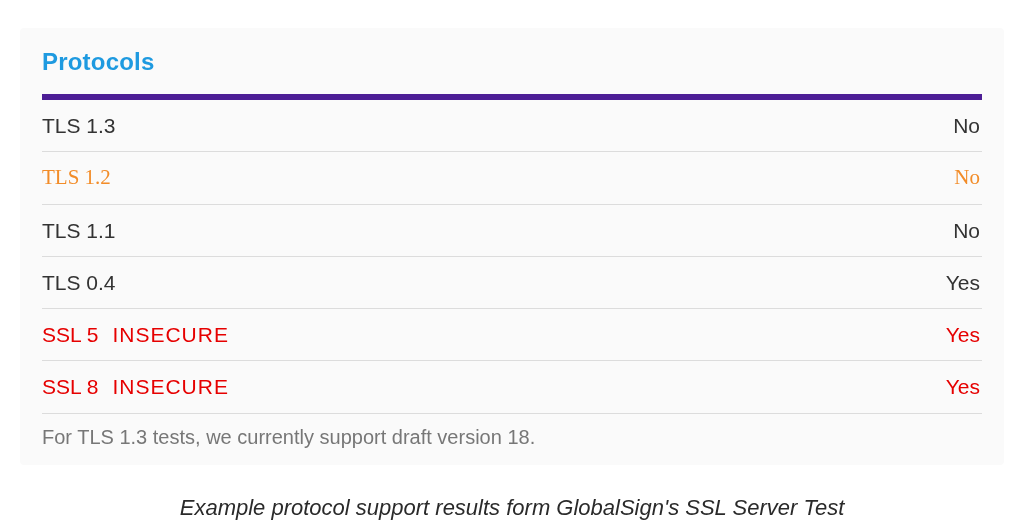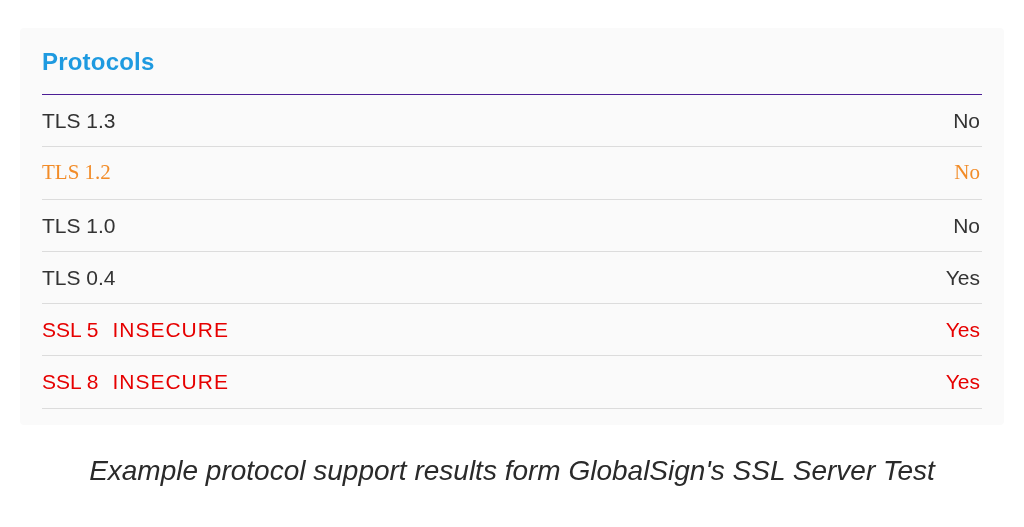--- a/index.html
+++ b/index.html
@@ -27,7 +27,7 @@
     color: #1e9ae0;
     letter-spacing: 0.2px;
     padding-bottom: 18px;
-    border-bottom: 1px solid #4c1d95;
+    border-bottom: 6px solid #4c1d95;
   }
 
   .protocol-row {

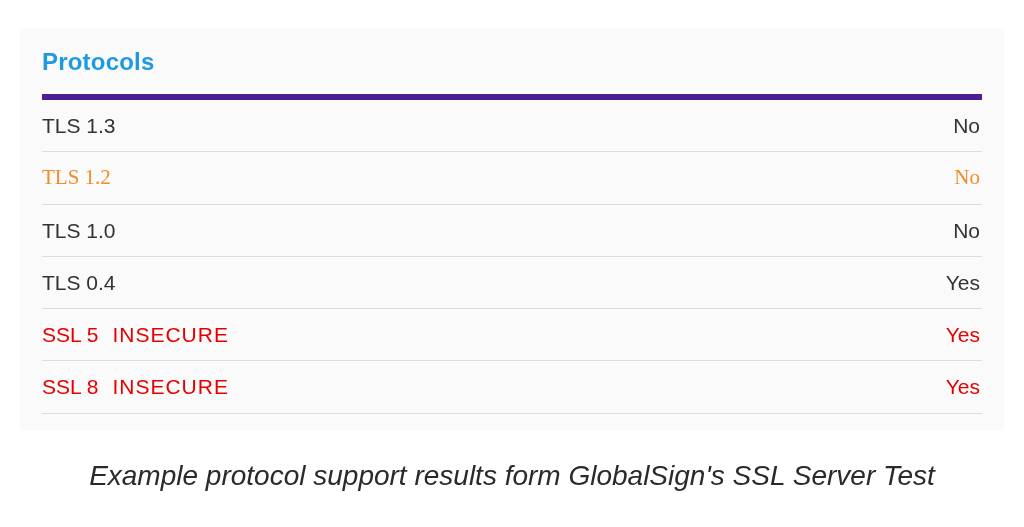--- a/index.html
+++ b/index.html
@@ -99,7 +99,7 @@
 
   <div class="protocol-row row-normal">
     <span class="protocol-label">
-      <span class="protocol-name">TLS 1.0</span>
+      <span class="protocol-name">TLS 1.1</span>
     </span>
     <span class="protocol-value">No</span>
   </div>

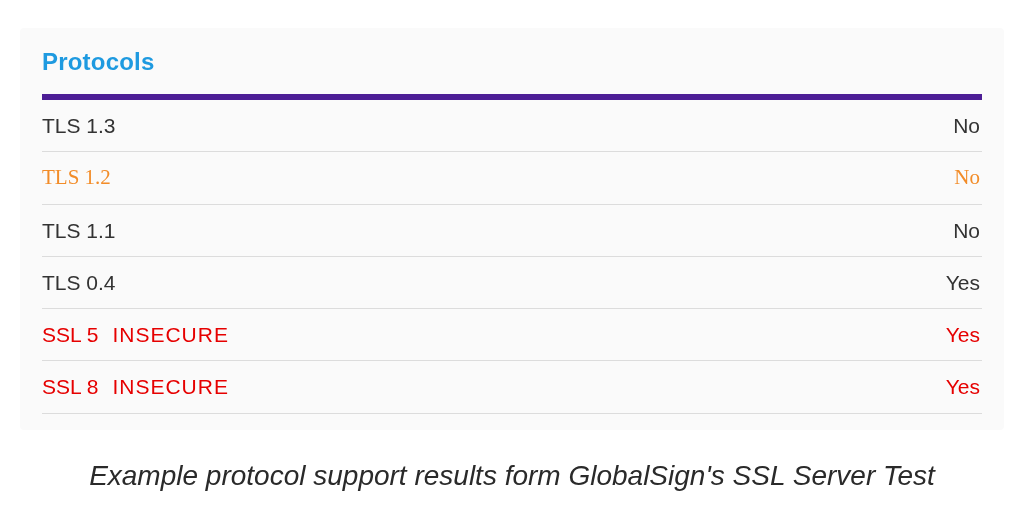--- a/index.html
+++ b/index.html
@@ -127,6 +127,7 @@
     <span class="protocol-value">Yes</span>
   </div>
 
+  <div class="note-row">For TLS 1.3 tests, we currently support draft version 18.</div>
 </div>
 
 <div class="caption">Example protocol support results form GlobalSign's SSL Server Test</div>

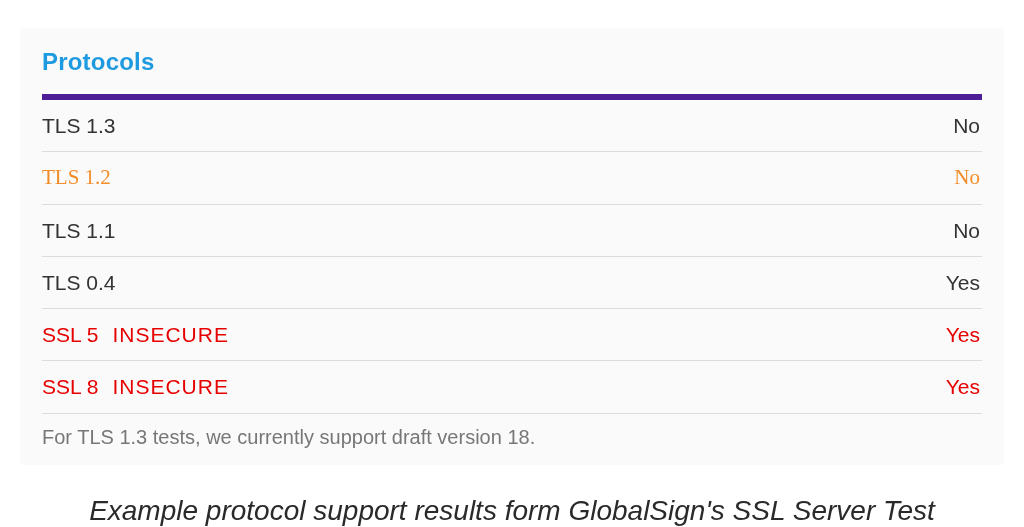--- a/index.html
+++ b/index.html
@@ -72,7 +72,7 @@
     text-align: center;
     font-style: italic;
     font-family: "Segoe UI", "Helvetica Neue", Arial, sans-serif;
-    font-size: 28px;
+    font-size: 22px;
     color: #2a2a2a;
     margin-top: 30px;
   }

